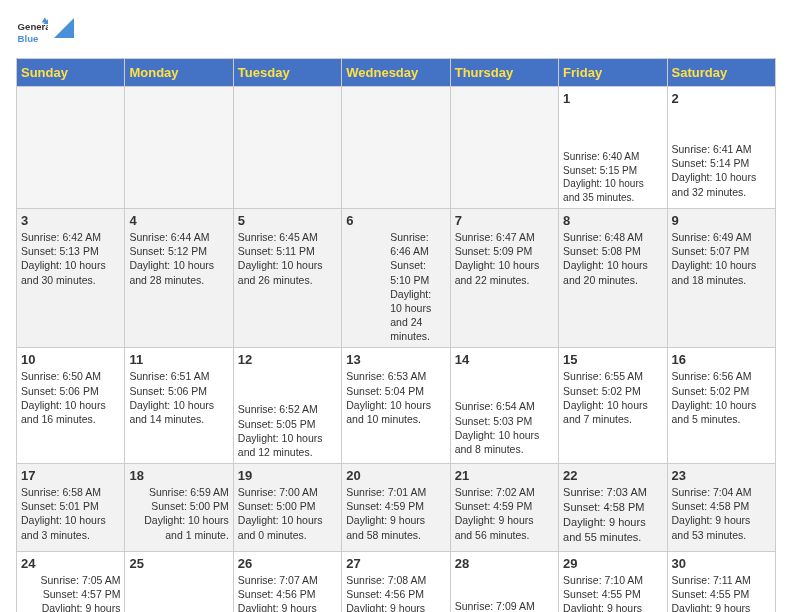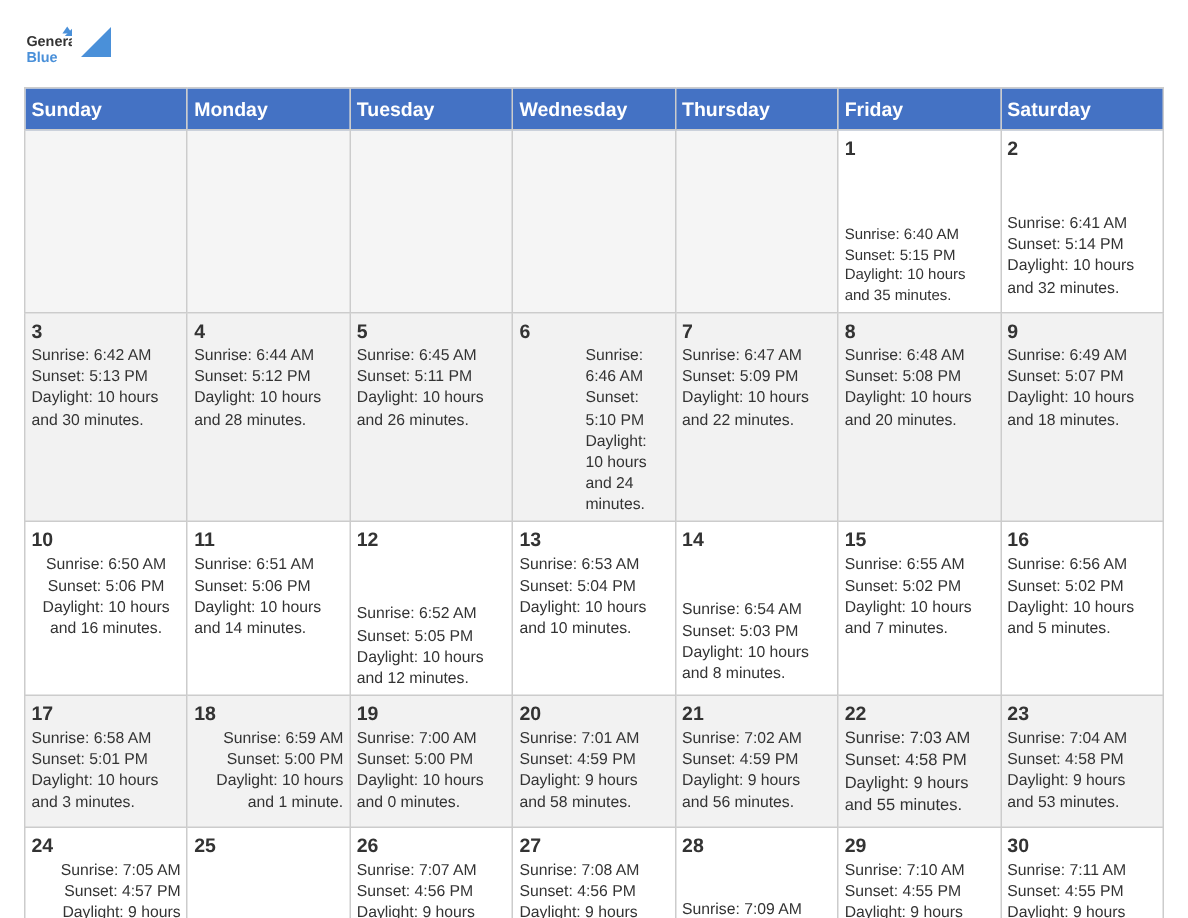--- a/index.html
+++ b/index.html
@@ -44,7 +44,7 @@
     }
     thead tr {
       background: #4472c4;
-      color: #ffffff;
+      color: #fde047;
     }
     thead th {
       padding: 6px 4px;

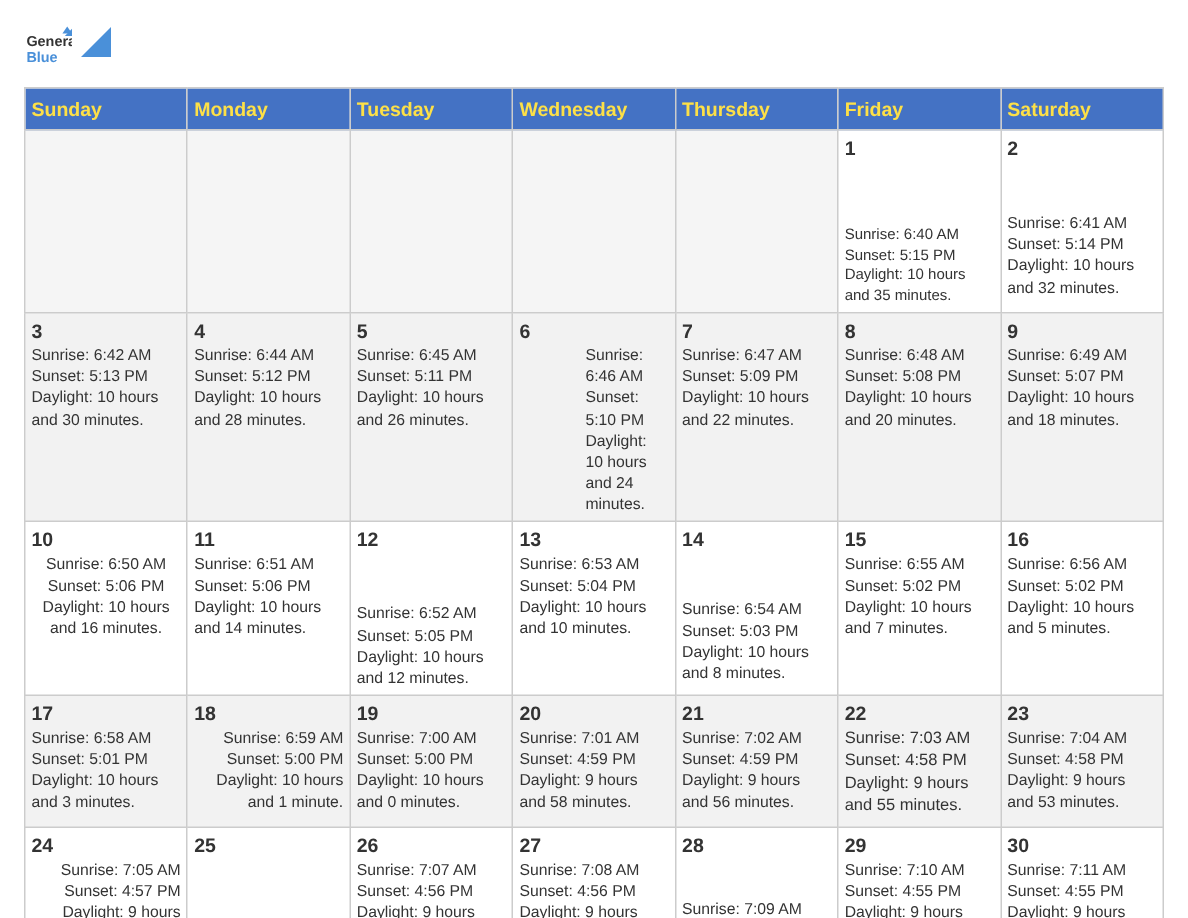--- a/index.html
+++ b/index.html
@@ -185,7 +185,7 @@
       <tr>
         <td>
           <span class="day-num">10</span>
-          <div style="white-space: pre-line; font-size: 10.5px; line-height: 1.35; text-align: center;">Sunrise: 6:50 AM
+          <div style="white-space: pre-line; font-size: 10.5px; line-height: 1.35;">Sunrise: 6:50 AM
 Sunset: 5:06 PM
 Daylight: 10 hours
 and 16 minutes.</div>

